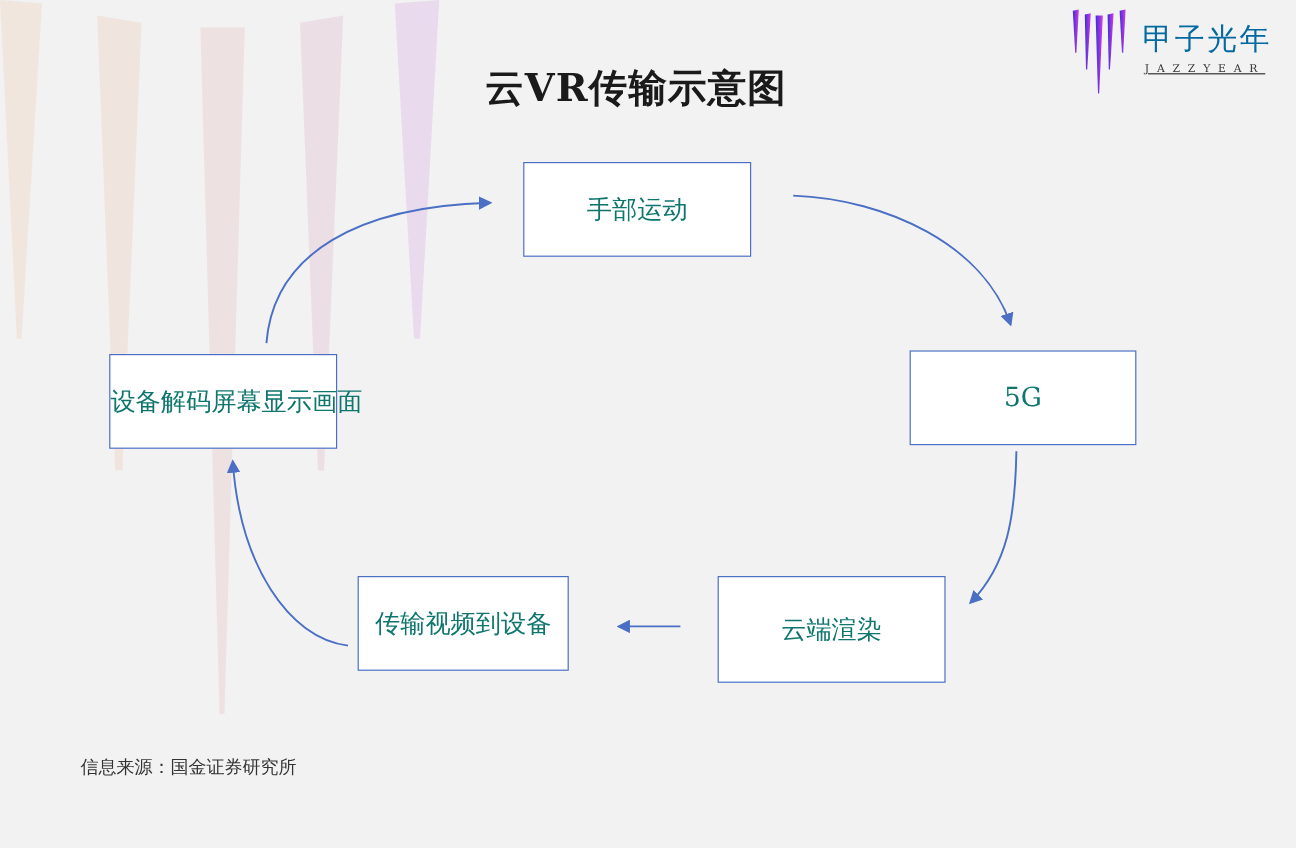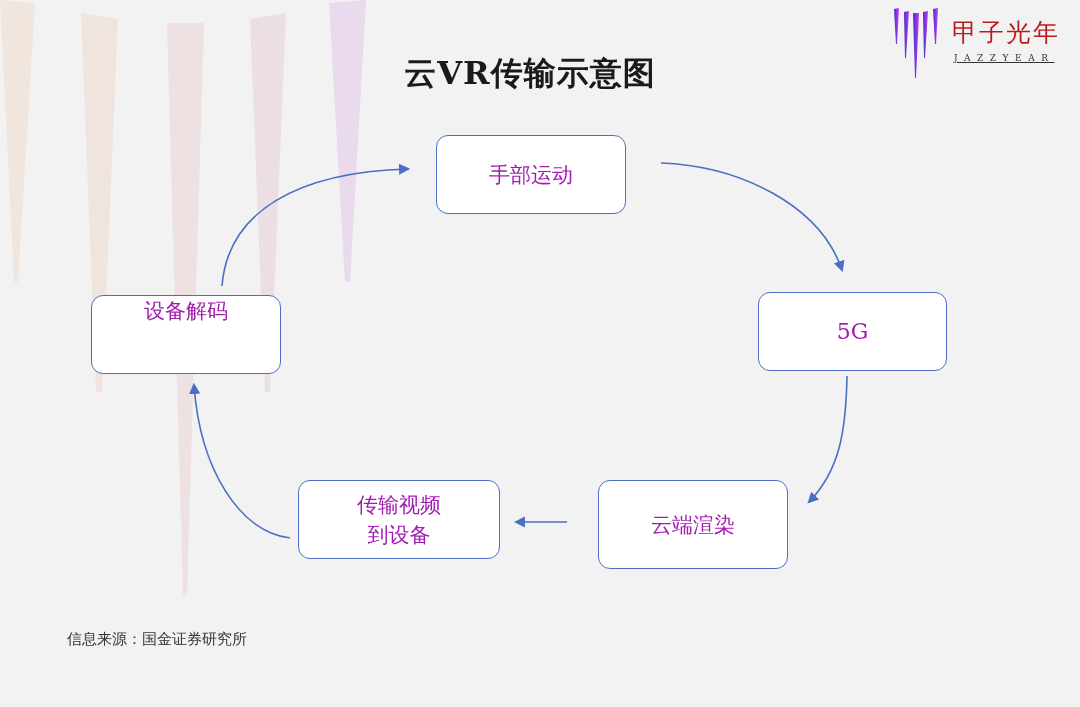--- a/index.html
+++ b/index.html
@@ -18,7 +18,7 @@
   .logo { position: absolute; left: 892px; top: 6px; width: 180px; height: 76px; z-index: 2; }
   .logo-mark { position: absolute; left: 0; top: 0; width: 48px; height: 76px; }
   .logo-cn {
-    position: absolute; left: 60px; top: 10px; font-size: 25px; color: #b91c1c;
+    position: absolute; left: 60px; top: 10px; font-size: 25px; color: #0369a1;
     letter-spacing: 2px; font-family: "DejaVu Serif", "Liberation Serif", serif;
   }
   .logo-en {

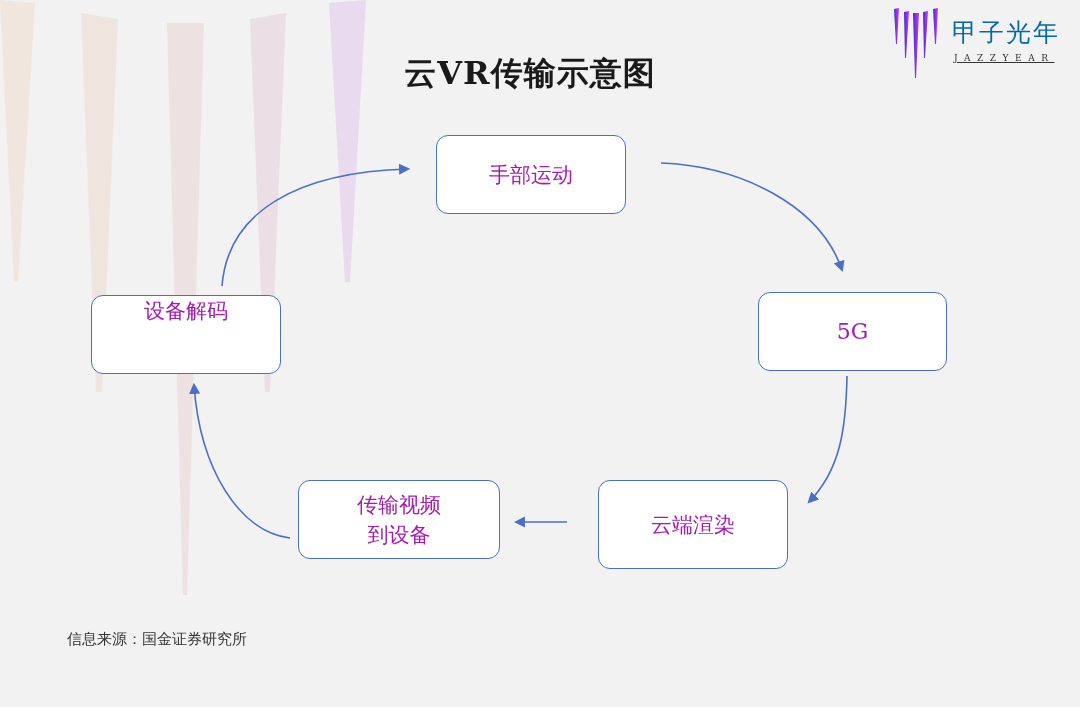--- a/index.html
+++ b/index.html
@@ -28,9 +28,9 @@
   .arrows { position: absolute; left: 0; top: 0; width: 1080px; height: 707px; z-index: 1; }
   .node {
     position: absolute; box-sizing: border-box;
-    background: #ffffff; border: 1.5px solid #4a6fc4; border-radius: 12px;
-    display: flex; flex-direction: column; align-items: center; justify-content: center;
-    font-size: 21px; line-height: 30px; color: #a21caf;
+    background: #ffffff; border: 1.5px solid #4a6fc4; border-radius: 0;
+    display: flex; flex-direction: row; align-items: center; justify-content: center;
+    font-size: 21px; line-height: 30px; color: #0f766e;
     font-family: "DejaVu Sans", "Liberation Sans", sans-serif;
     z-index: 2;
   }

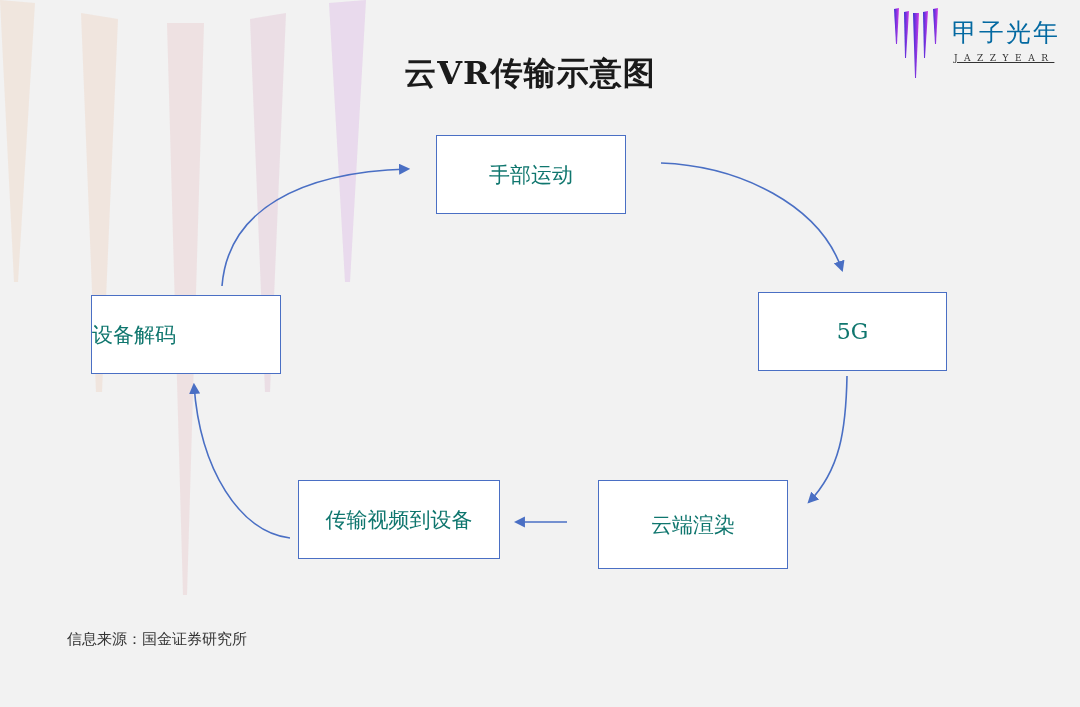--- a/index.html
+++ b/index.html
@@ -105,6 +105,7 @@
 </div>
 <div class="node" id="n-decode">
   <span>设备解码</span>
+  <span>屏幕显示画面</span>
 </div>
 
 <div class="source">信息来源：国金证券研究所</div>

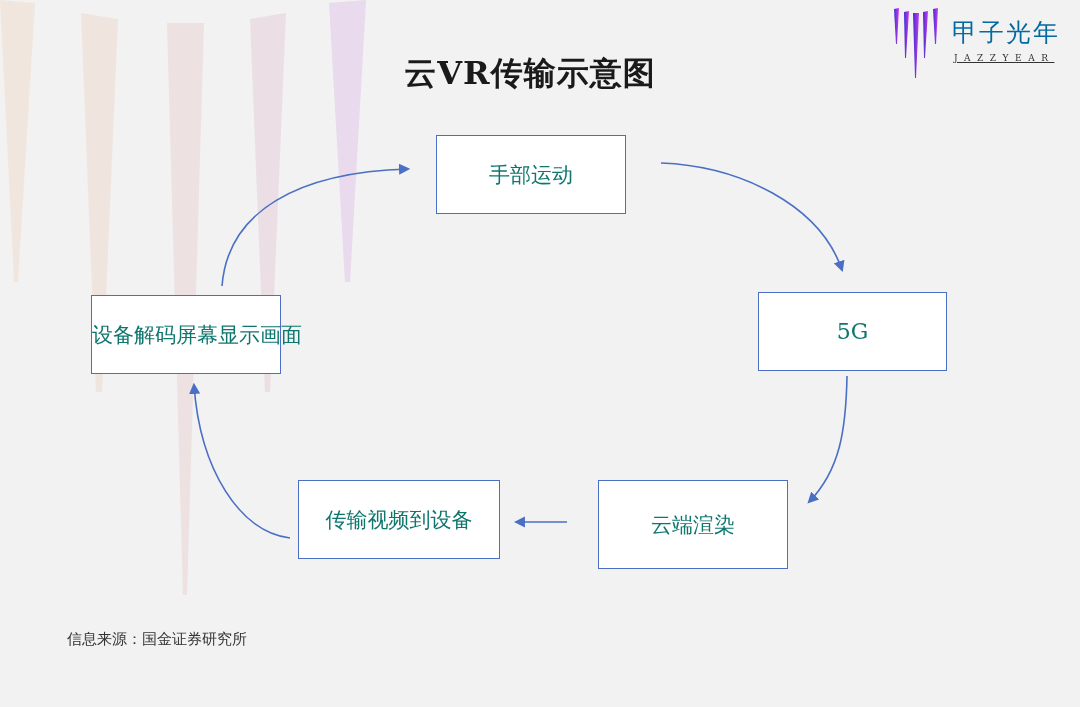--- a/index.html
+++ b/index.html
@@ -39,7 +39,7 @@
   #n-hand { left: 436px; top: 135px; width: 190px; height: 79px; }
   #n-5g { left: 758px; top: 292px; width: 189px; height: 79px; }
   #n-render { left: 598px; top: 480px; width: 190px; height: 89px; }
-  #n-transmit { left: 298px; top: 480px; width: 202px; height: 79px; }
+  #n-transmit { left: 298px; top: 480px; width: 176px; height: 79px; }
   #n-decode { left: 91px; top: 295px; width: 190px; height: 79px; justify-content: space-between; }
   .source {
     position: absolute; left: 67px; top: 630px; font-size: 15px; color: #333;

